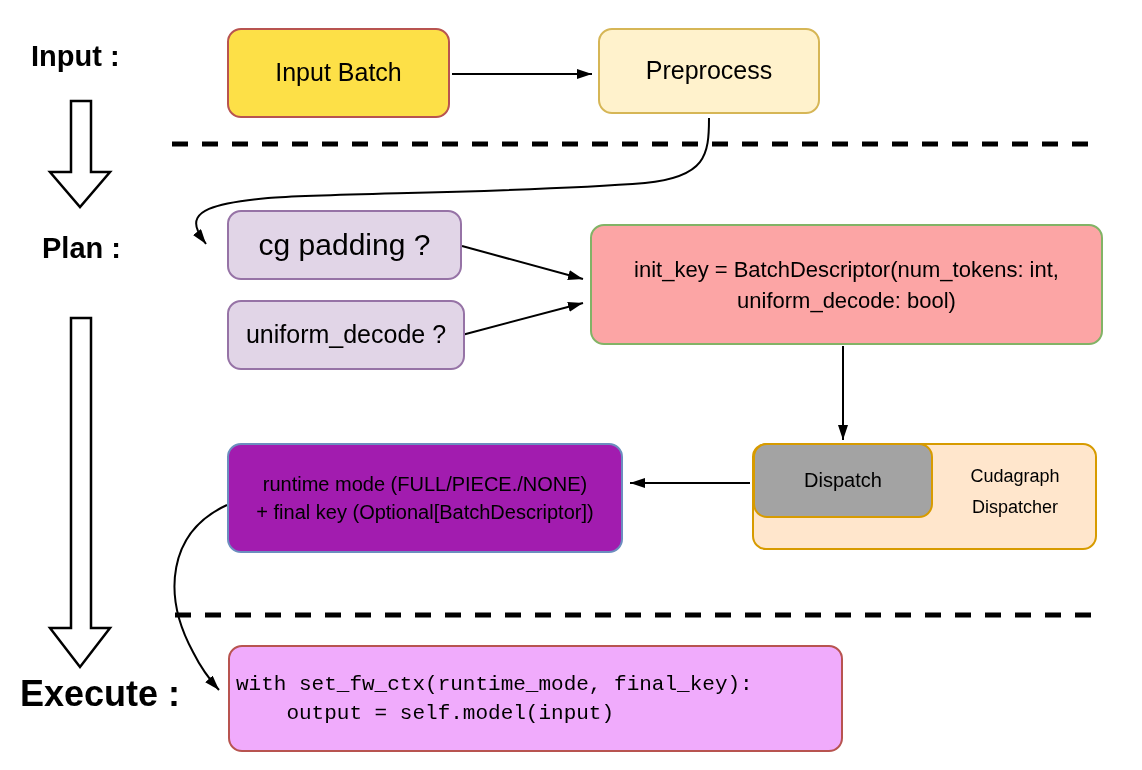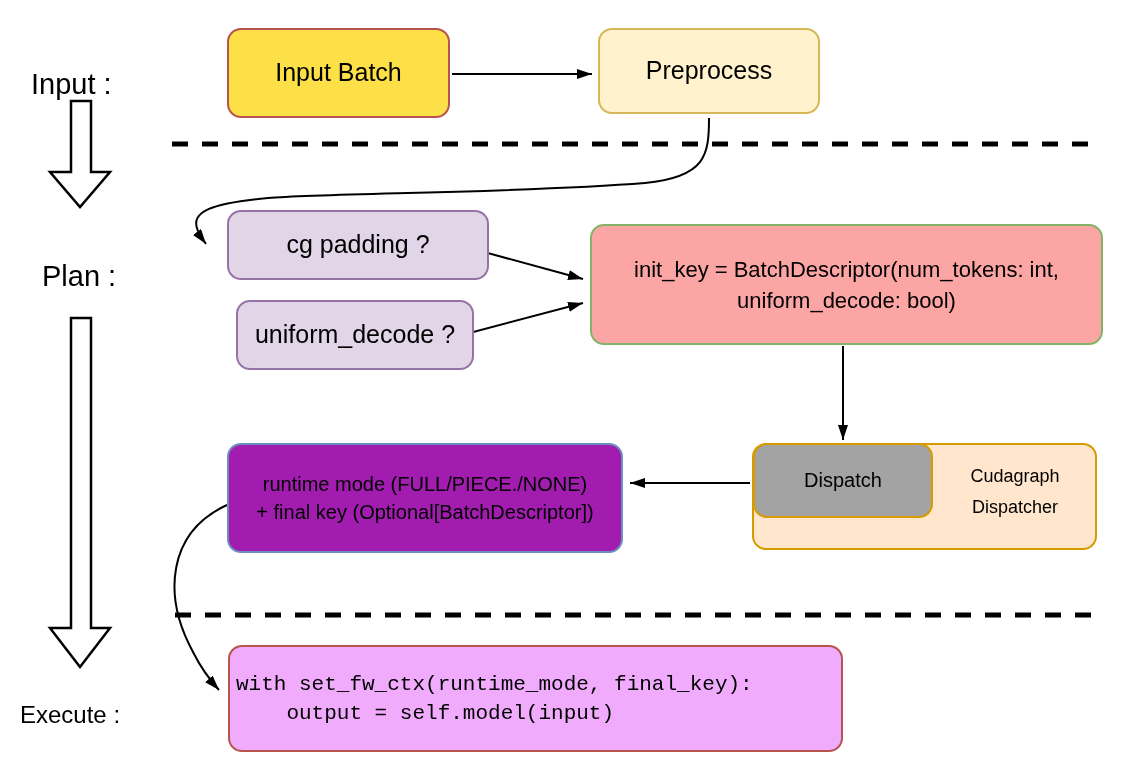--- a/index.html
+++ b/index.html
@@ -8,7 +8,7 @@
     font-family:"Liberation Sans", sans-serif; color:#000000; overflow:hidden;
   }
   .connector-layer { position:absolute; left:0; top:0; width:1142px; height:770px; }
-  .stage-label { position:absolute; font-weight:normal; font-size:29px; white-space:nowrap;margin-top:28px; }
+  .stage-label { position:absolute; font-weight:bold; font-size:29px; white-space:nowrap; }
   #label-input   { left:31px;  top:40px;  }
   #label-plan    { left:42px;  top:232px; }
   #label-execute { left:20px;  top:673px; font-size:24px; }

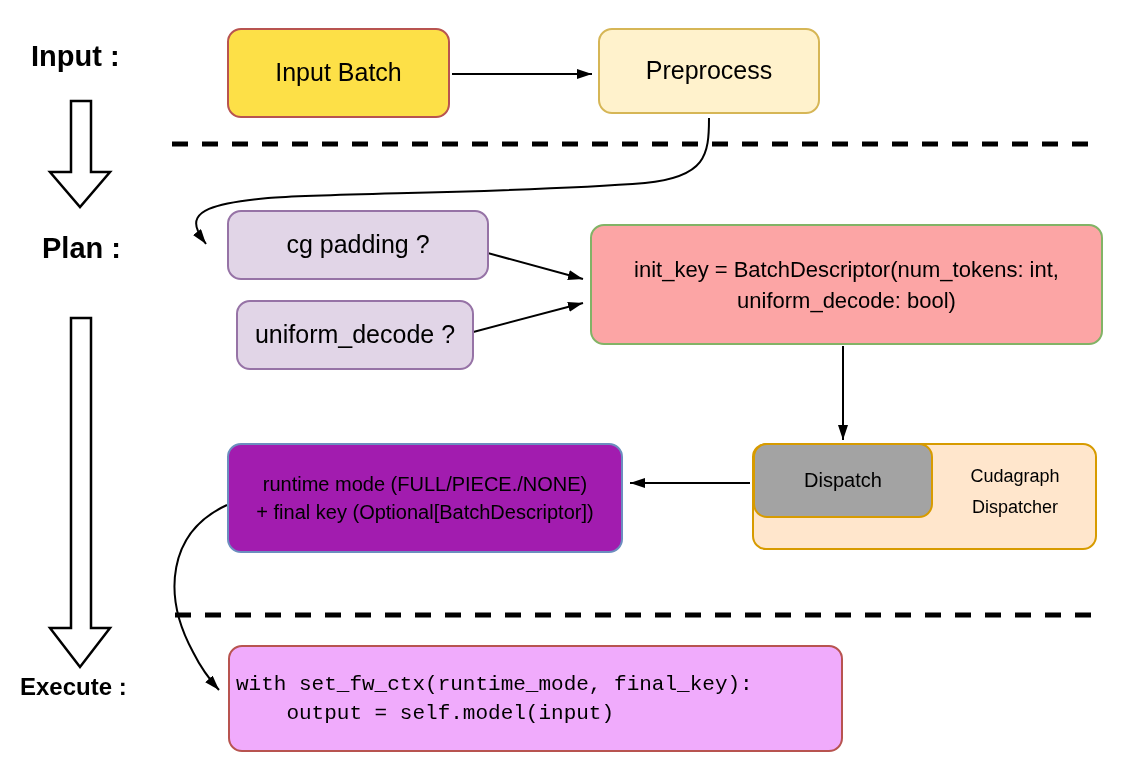--- a/index.html
+++ b/index.html
@@ -20,7 +20,7 @@
   }
   #node-input-batch    { left:227px; top:28px;  width:223px; height:90px;  background:#fde047; border-color:#b85450; font-size:25px; }
   #node-preprocess     { left:598px; top:28px;  width:222px; height:86px;  background:#fff2cc; border-color:#d6b656; font-size:25px; }
-  #node-cg-padding     { left:227px; top:210px; width:262px; height:70px;  background:#e1d5e7; border-color:#9673a6; font-size:25px; }
+  #node-cg-padding     { left:227px; top:210px; width:235px; height:70px;  background:#e1d5e7; border-color:#9673a6; font-size:30px; }
   #node-uniform-decode { left:227px; top:300px; width:238px; height:70px;  background:#e1d5e7; border-color:#9673a6; font-size:25px;margin-left:9px; }
   #node-init-key       { left:590px; top:224px; width:513px; height:121px; background:#fca5a5; border-color:#82b366; font-size:22px; line-height:31px; }
   #node-cudagraph      { left:752px; top:443px; width:345px; height:107px; background:#ffe6cc; border-color:#d79b00; }

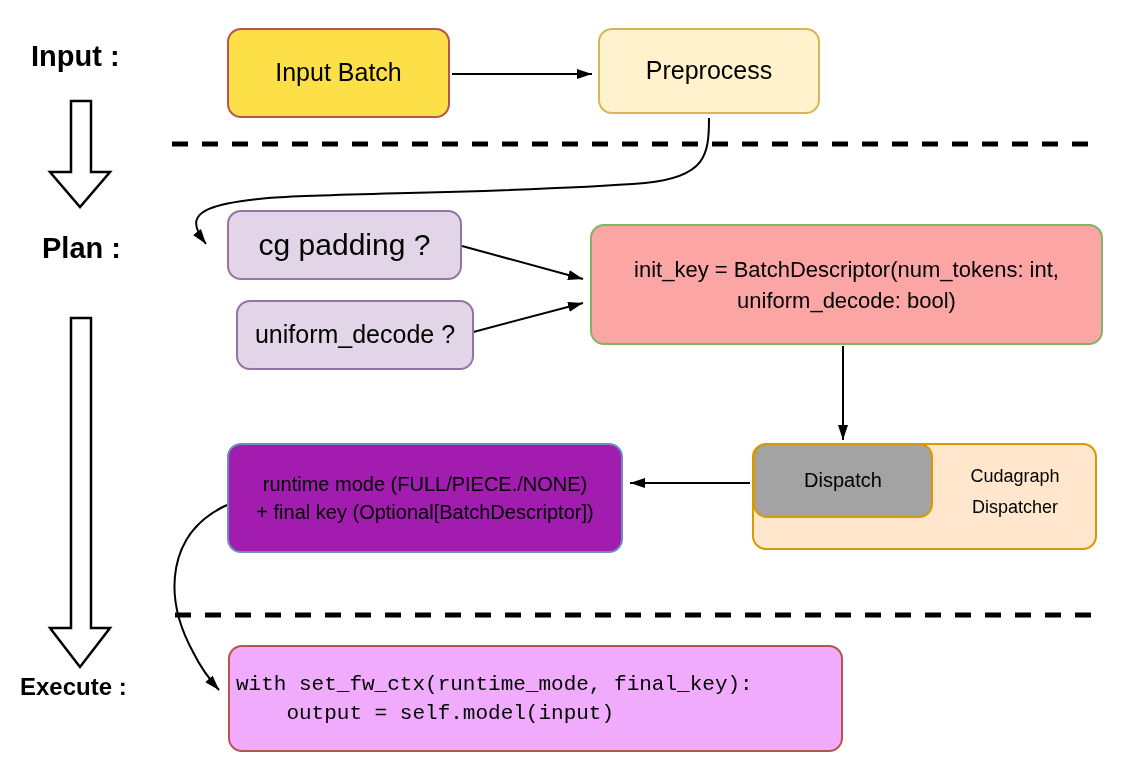--- a/index.html
+++ b/index.html
@@ -21,7 +21,7 @@
   #node-input-batch    { left:227px; top:28px;  width:223px; height:90px;  background:#fde047; border-color:#b85450; font-size:25px; }
   #node-preprocess     { left:598px; top:28px;  width:222px; height:86px;  background:#fff2cc; border-color:#d6b656; font-size:25px; }
   #node-cg-padding     { left:227px; top:210px; width:235px; height:70px;  background:#e1d5e7; border-color:#9673a6; font-size:30px; }
-  #node-uniform-decode { left:227px; top:300px; width:238px; height:70px;  background:#e1d5e7; border-color:#9673a6; font-size:25px;margin-left:9px; }
+  #node-uniform-decode { left:227px; top:300px; width:238px; height:70px;  background:#e1d5e7; border-color:#9673a6; font-size:25px; }
   #node-init-key       { left:590px; top:224px; width:513px; height:121px; background:#fca5a5; border-color:#82b366; font-size:22px; line-height:31px; }
   #node-cudagraph      { left:752px; top:443px; width:345px; height:107px; background:#ffe6cc; border-color:#d79b00; }
   #cudagraph-label     { position:absolute; left:935px; top:461px; width:160px; text-align:center; font-size:18px; line-height:31px; }

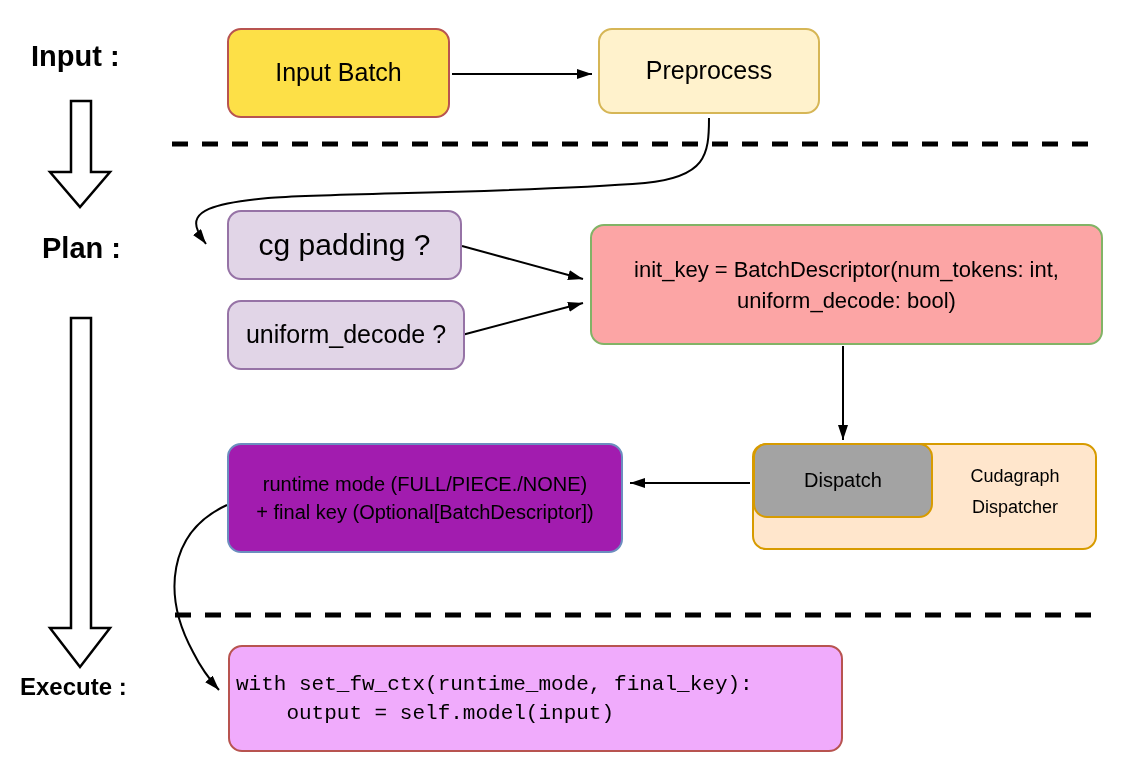--- a/index.html
+++ b/index.html
@@ -11,7 +11,7 @@
   .stage-label { position:absolute; font-weight:bold; font-size:29px; white-space:nowrap; }
   #label-input   { left:31px;  top:40px;  }
   #label-plan    { left:42px;  top:232px; }
-  #label-execute { left:20px;  top:673px; font-size:24px; }
+  #label-execute { left:20px;  top:673px; font-size:36px; }
 
   .node {
     position:absolute; box-sizing:border-box; border:2px solid; border-radius:14px;

